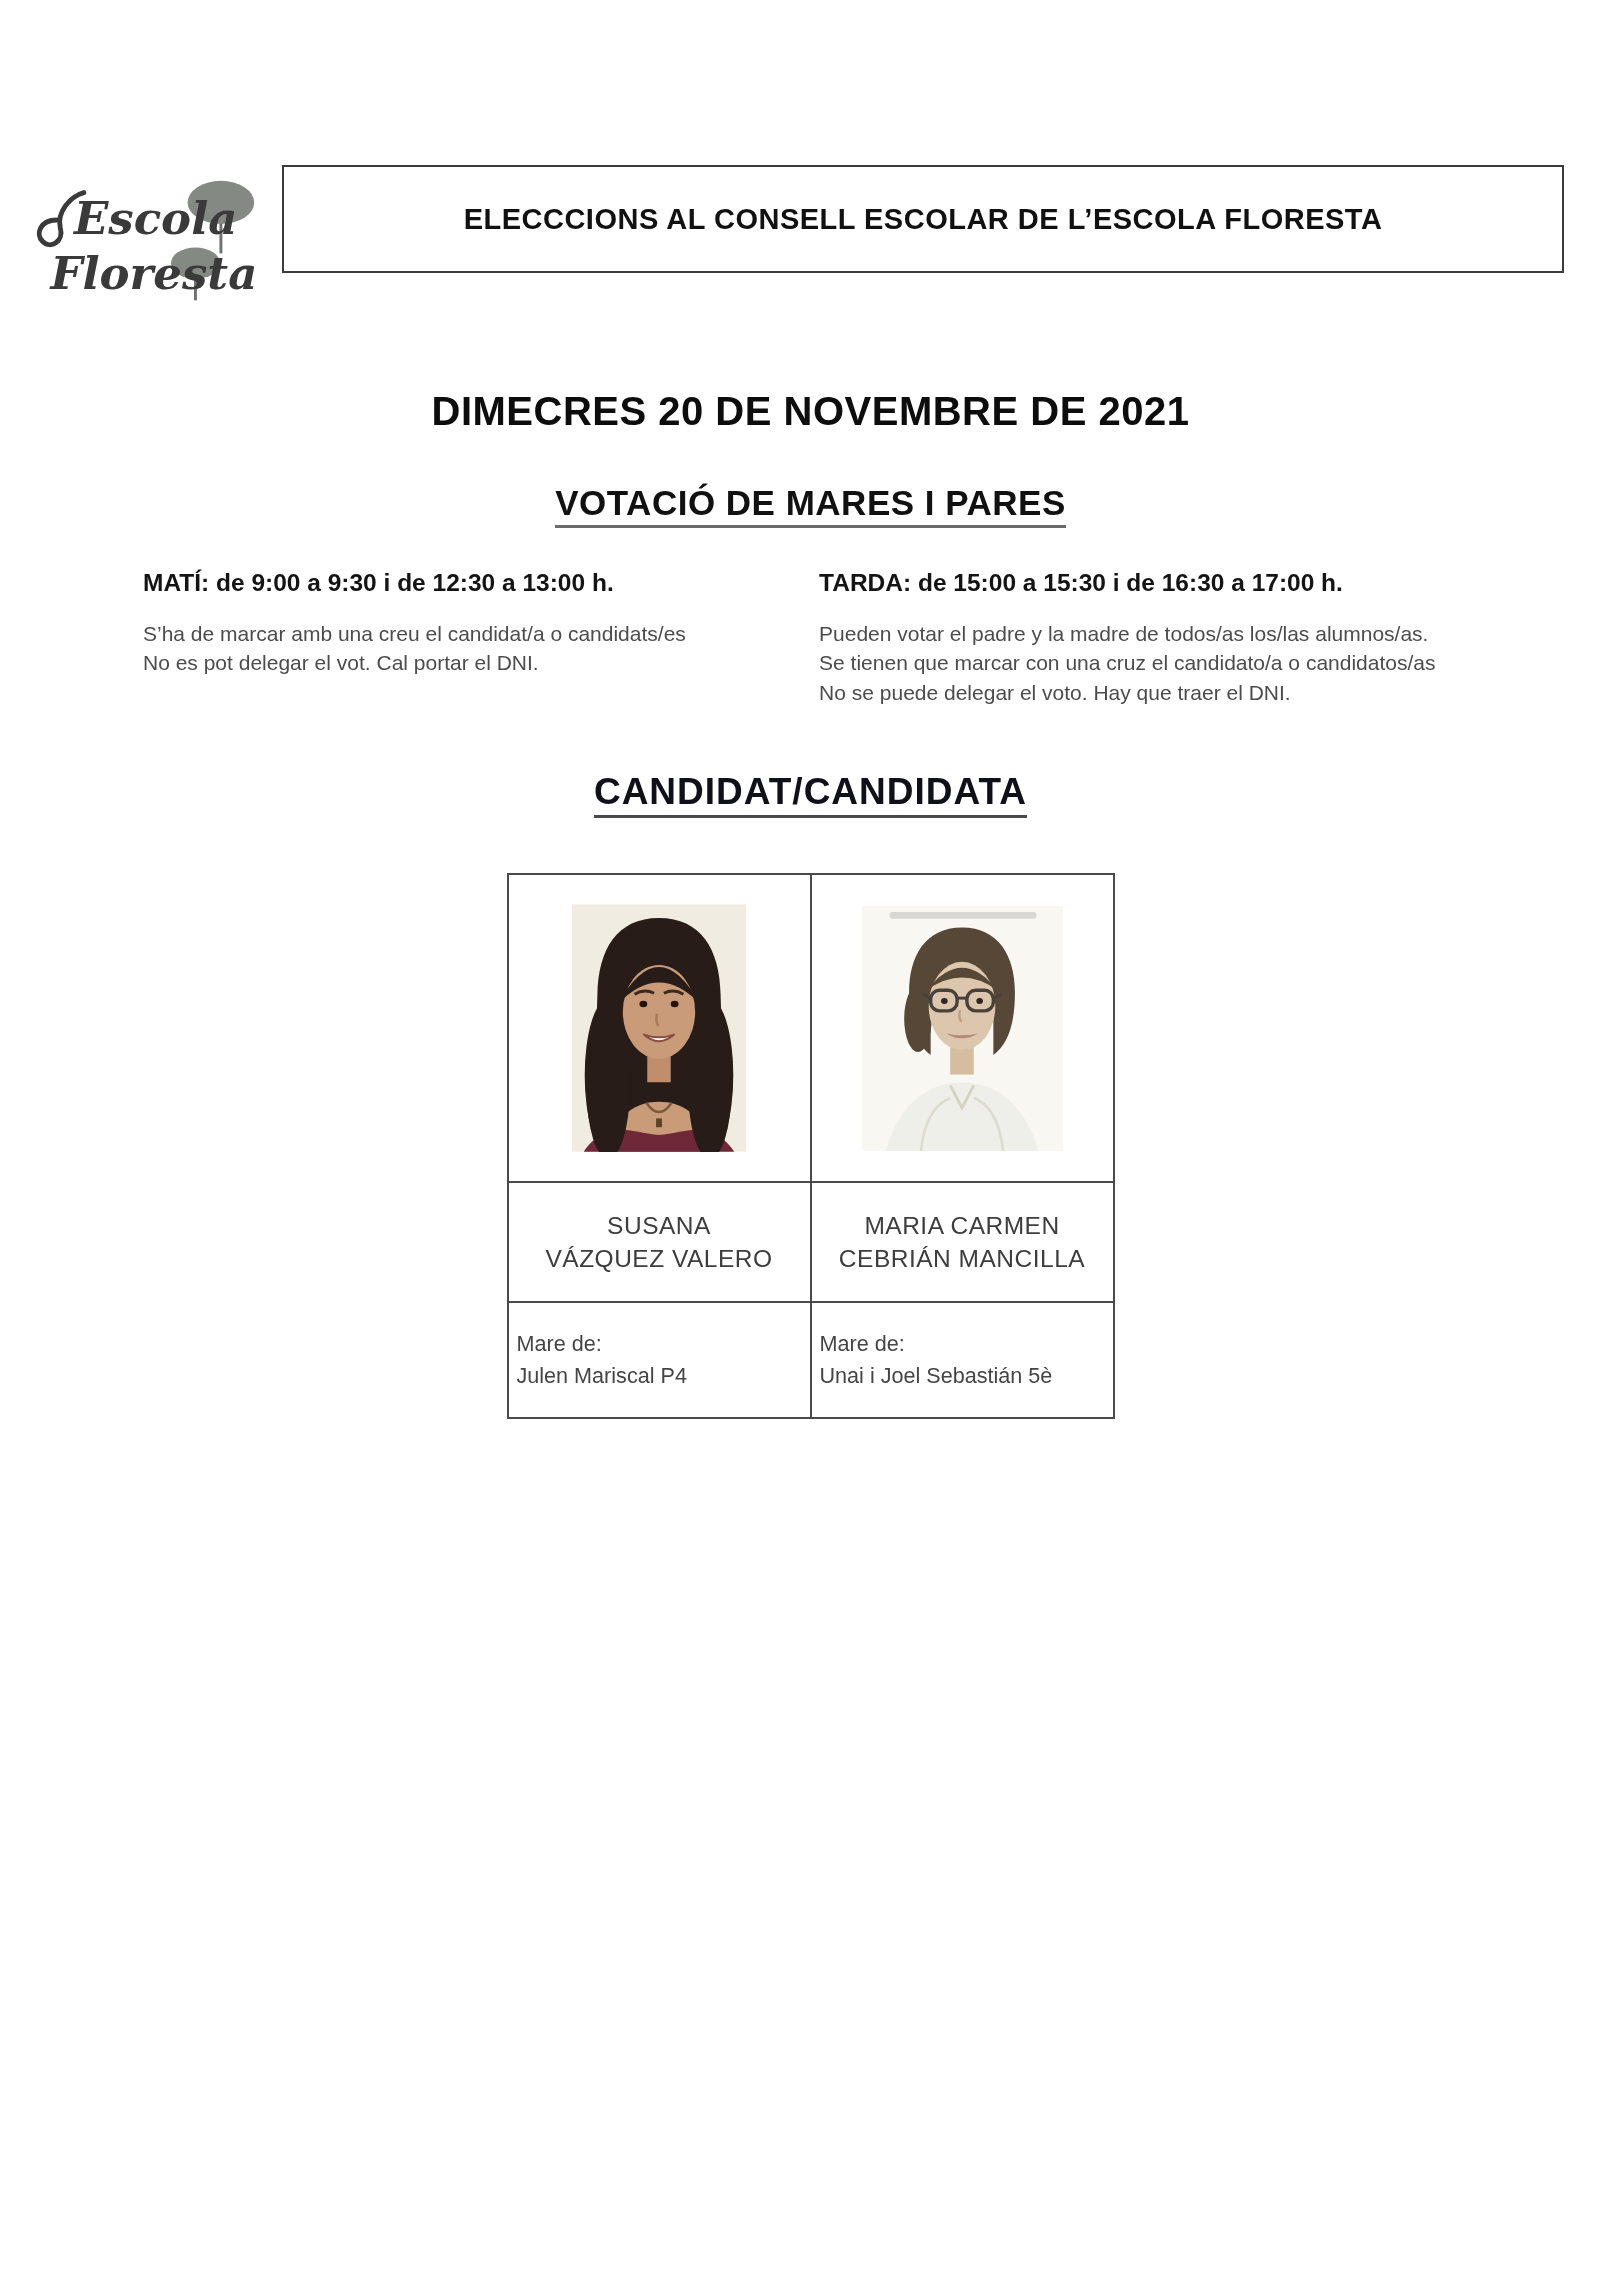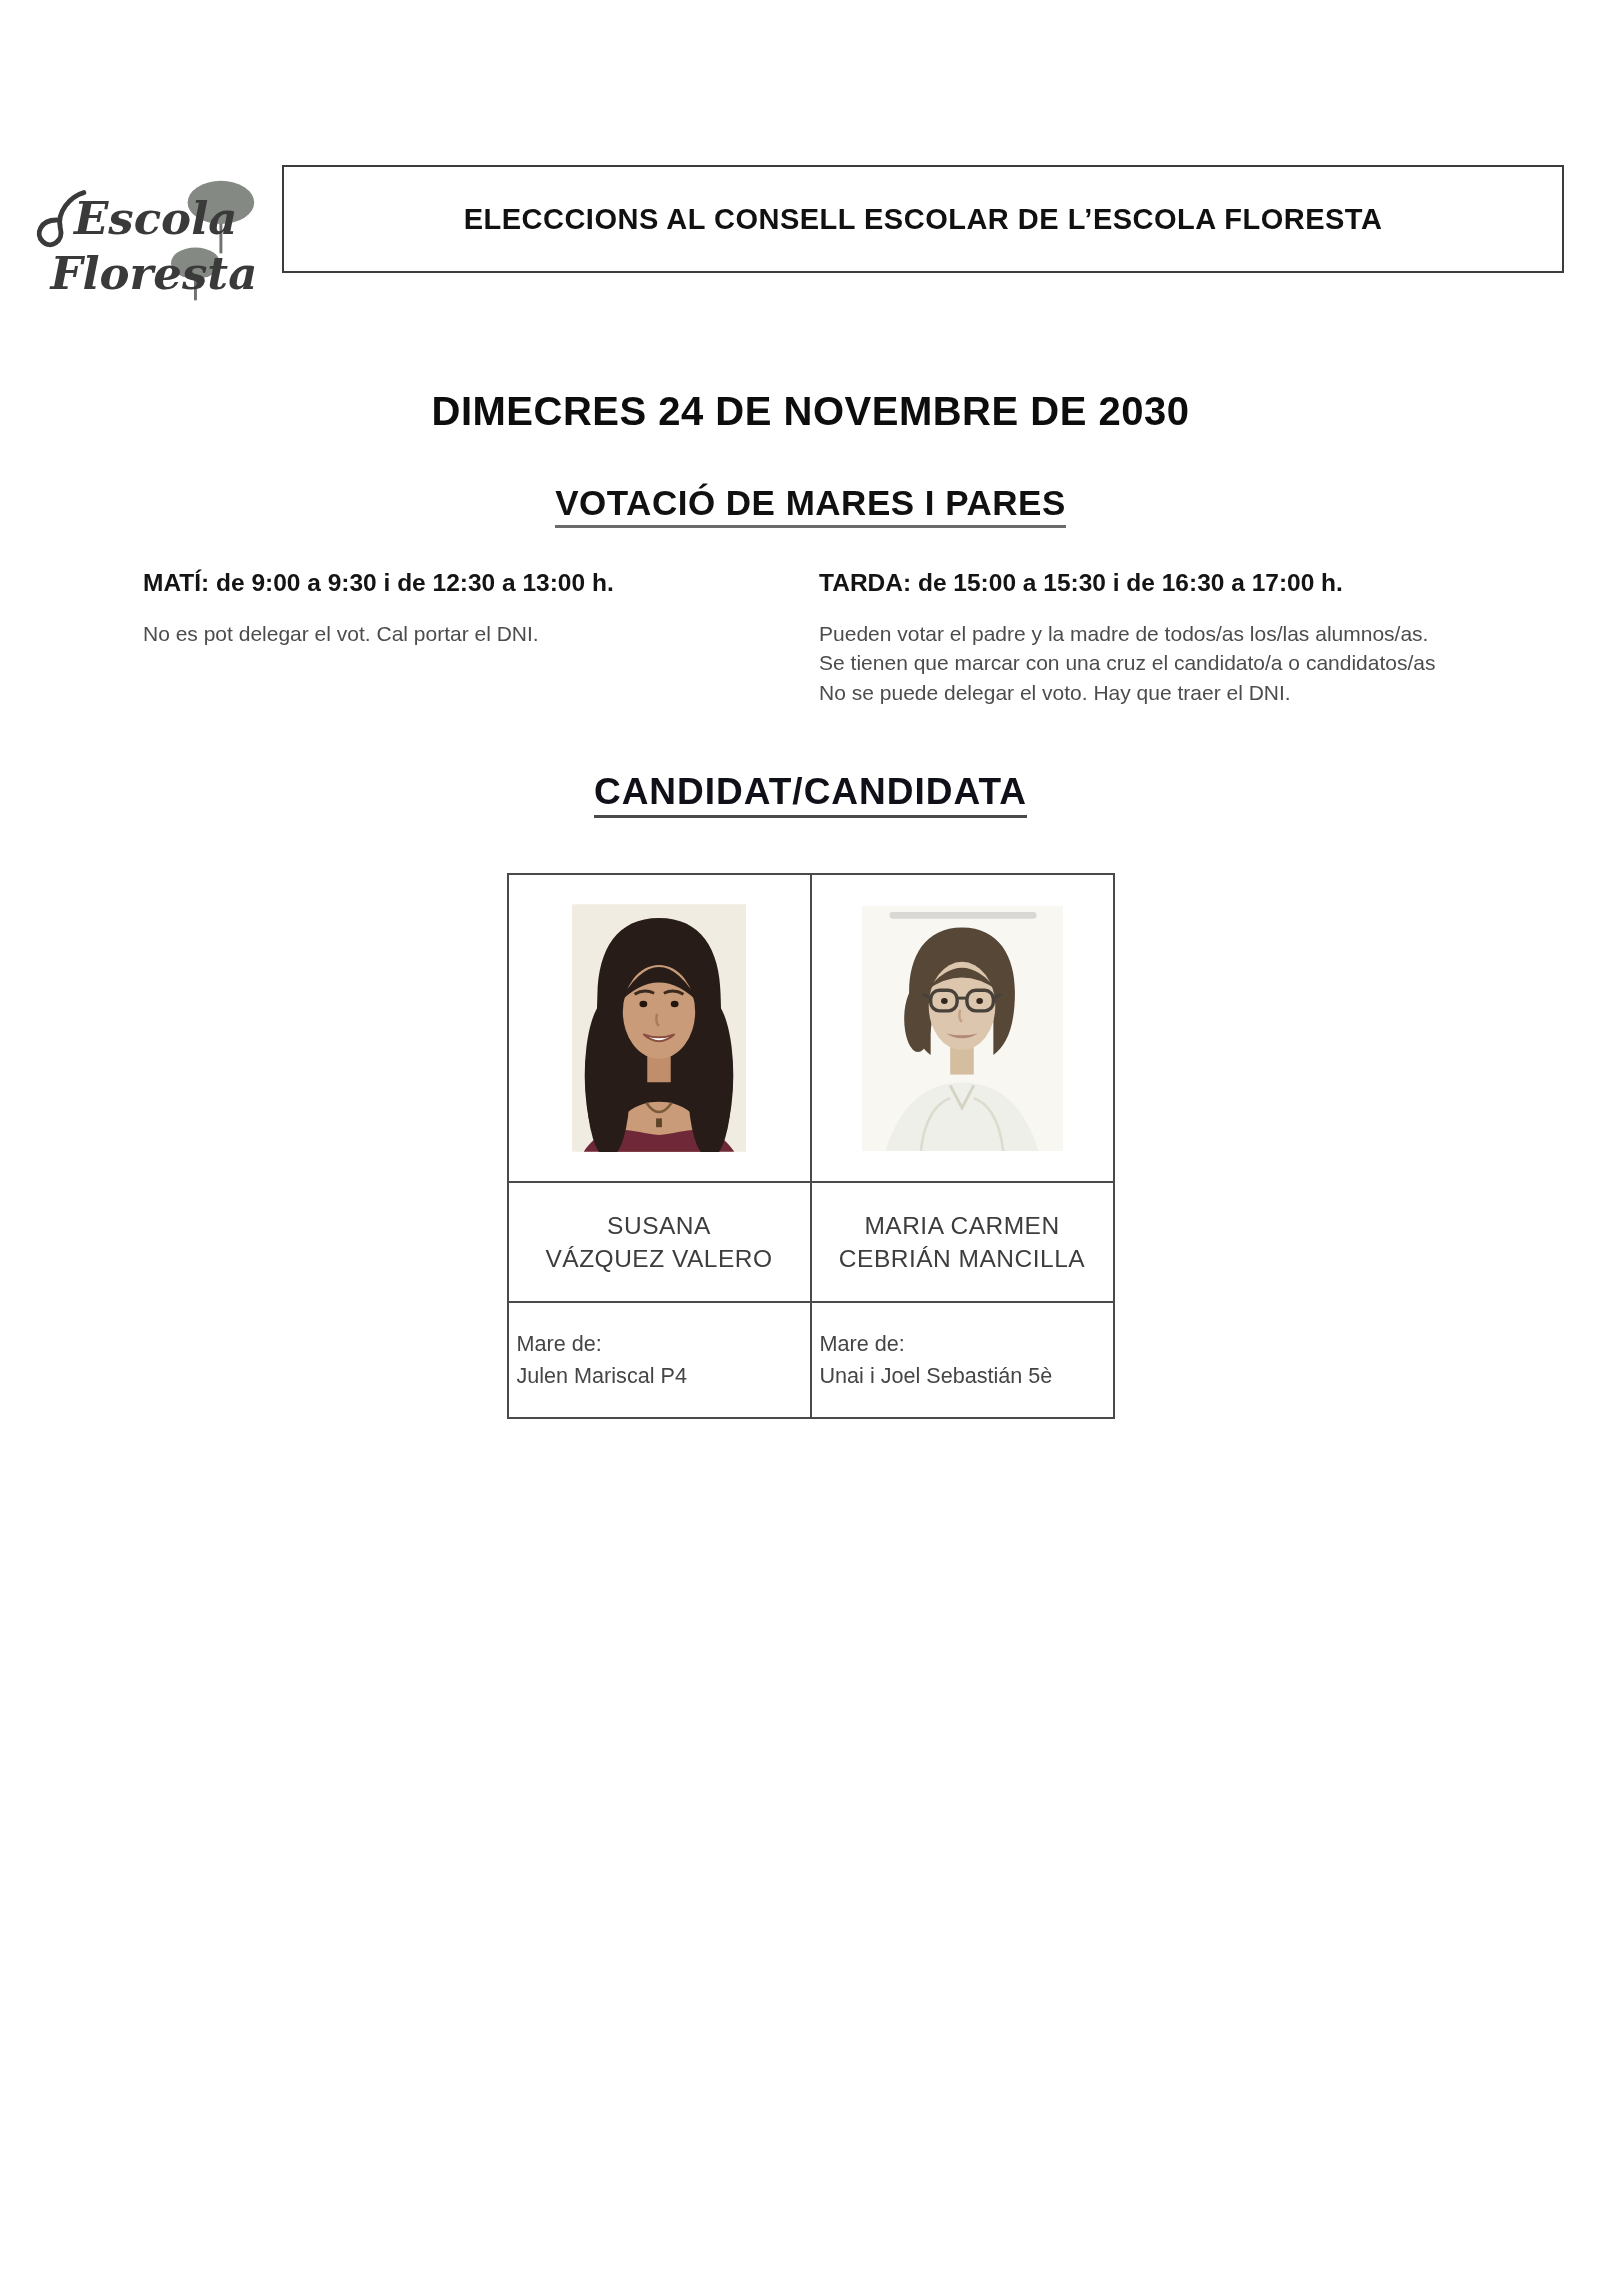--- a/index.html
+++ b/index.html
@@ -145,7 +145,7 @@
   </div>
 </div>
 
-<div class="date-title">DIMECRES 24 DE NOVEMBRE DE 2030</div>
+<div class="date-title">DIMECRES 20 DE NOVEMBRE DE 2021</div>
 
 <div class="section-title-wrap">
   <span class="section-title">VOTACIÓ DE MARES I PARES</span>

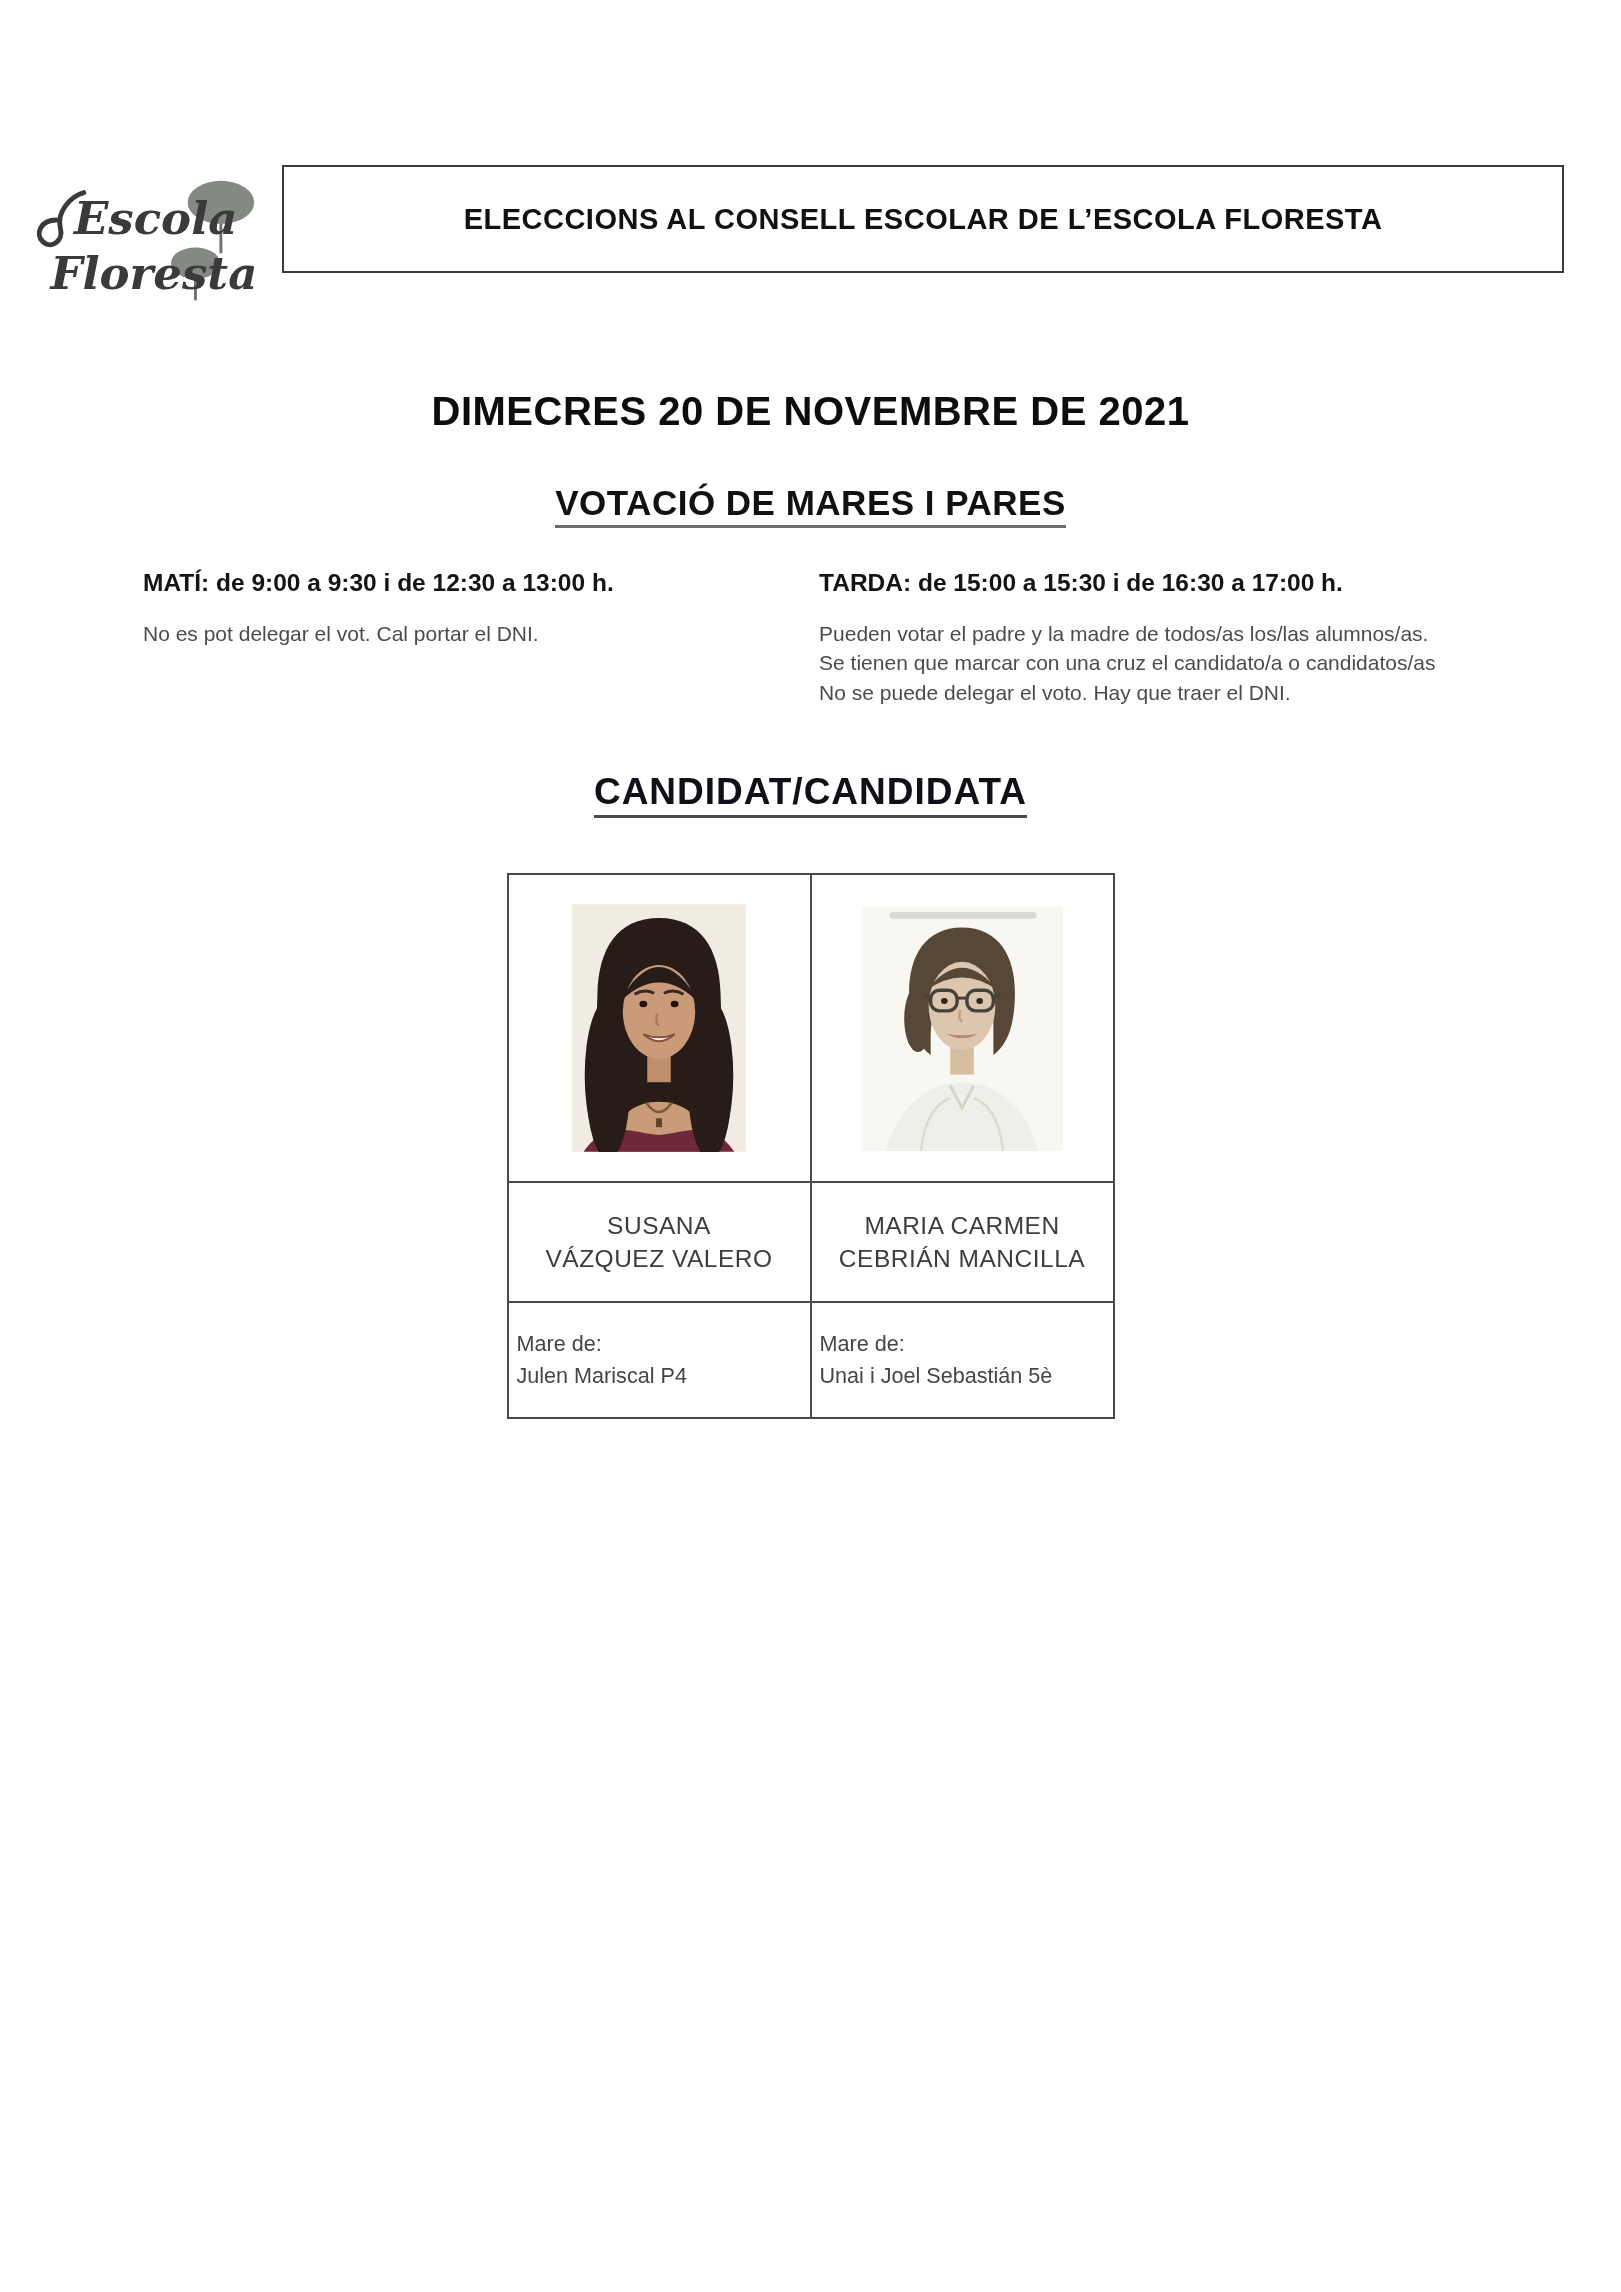--- a/index.html
+++ b/index.html
@@ -155,6 +155,7 @@
   <div class="col">
     <div class="col-heading">MATÍ: de 9:00 a 9:30  i  de 12:30 a 13:00 h.</div>
     <div class="col-text">
+      <div>S’ha de marcar amb una creu el candidat/a o candidats/es</div>
       <div>No es pot delegar el vot. Cal portar el DNI.</div>
     </div>
   </div>

